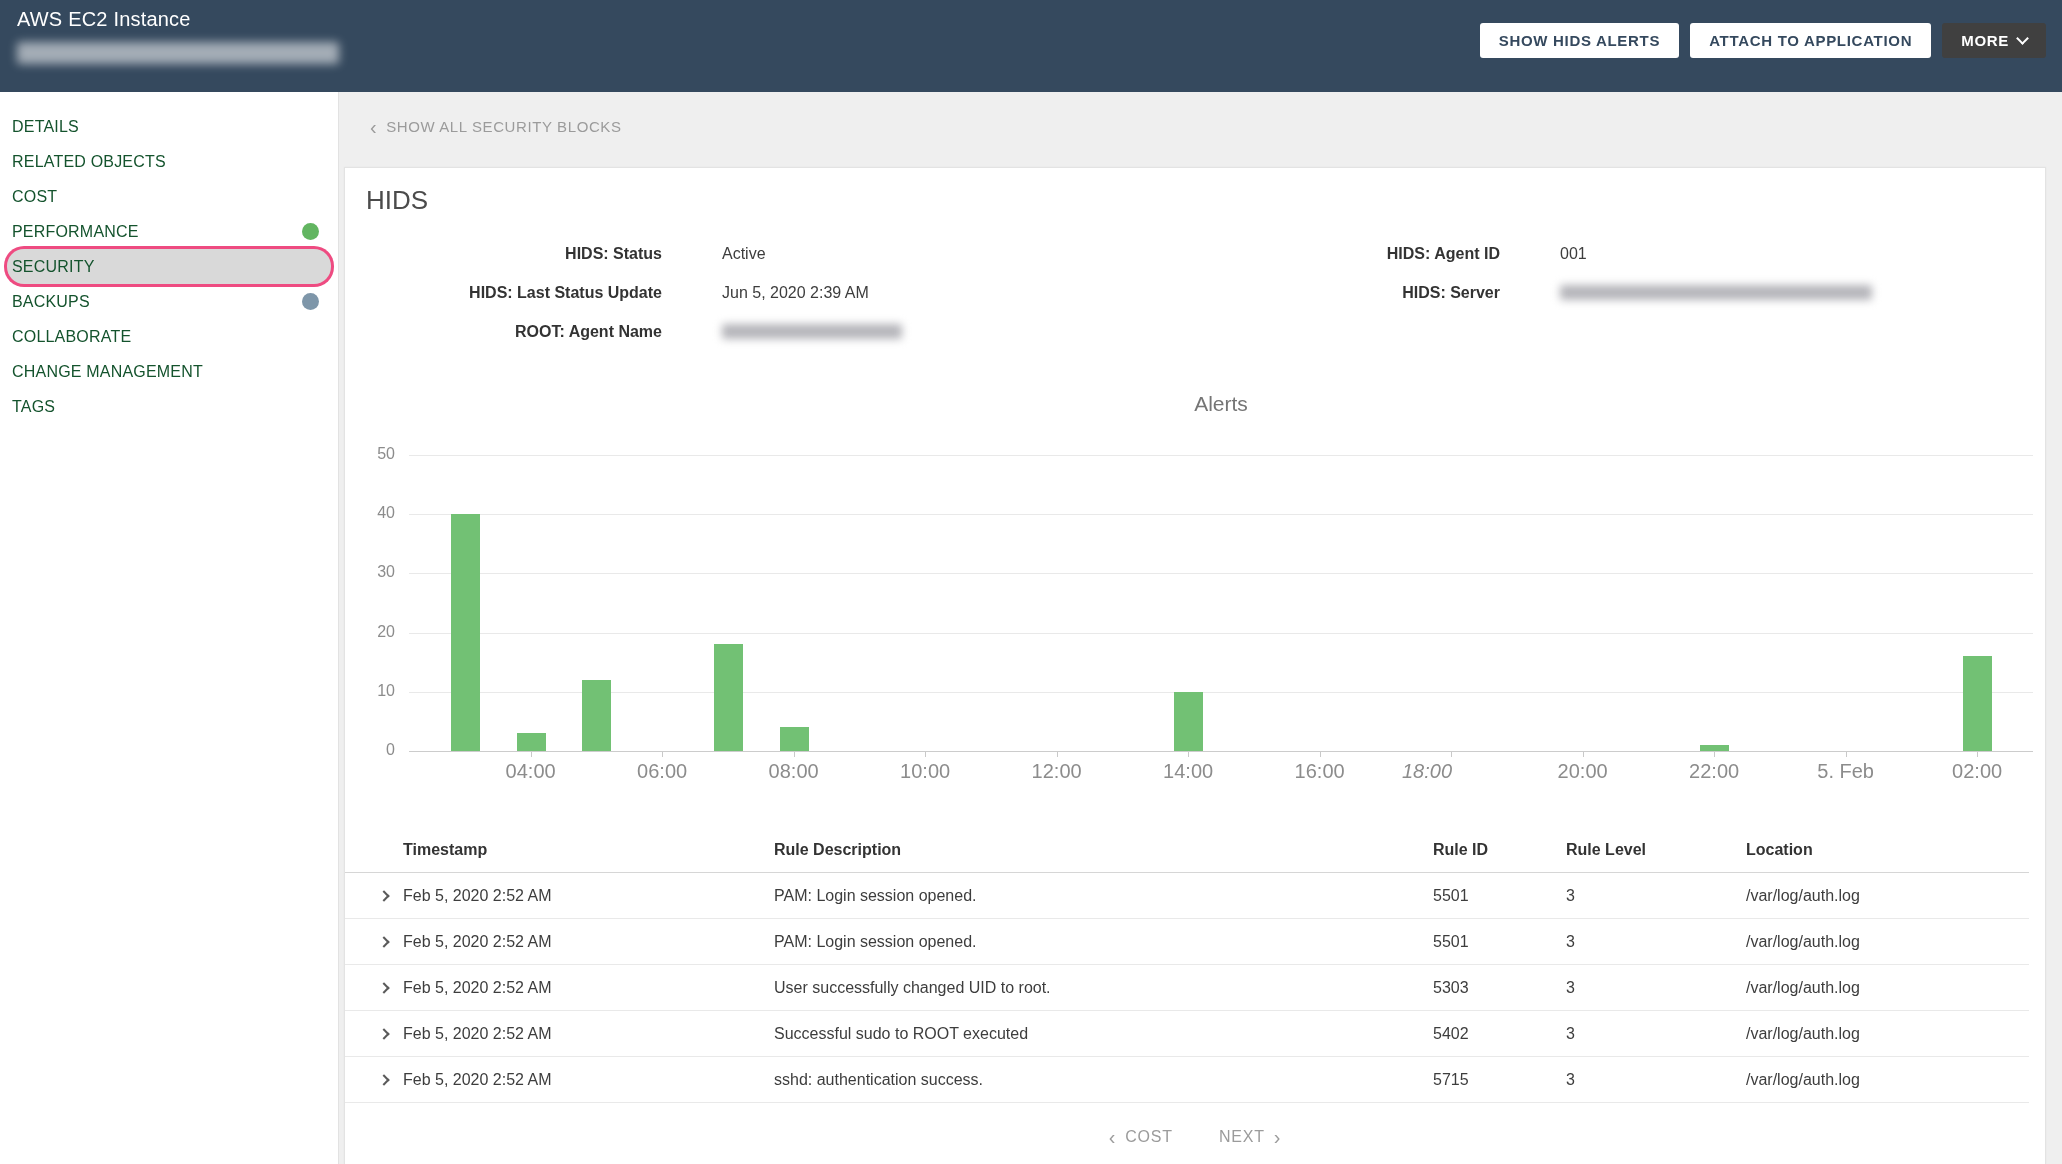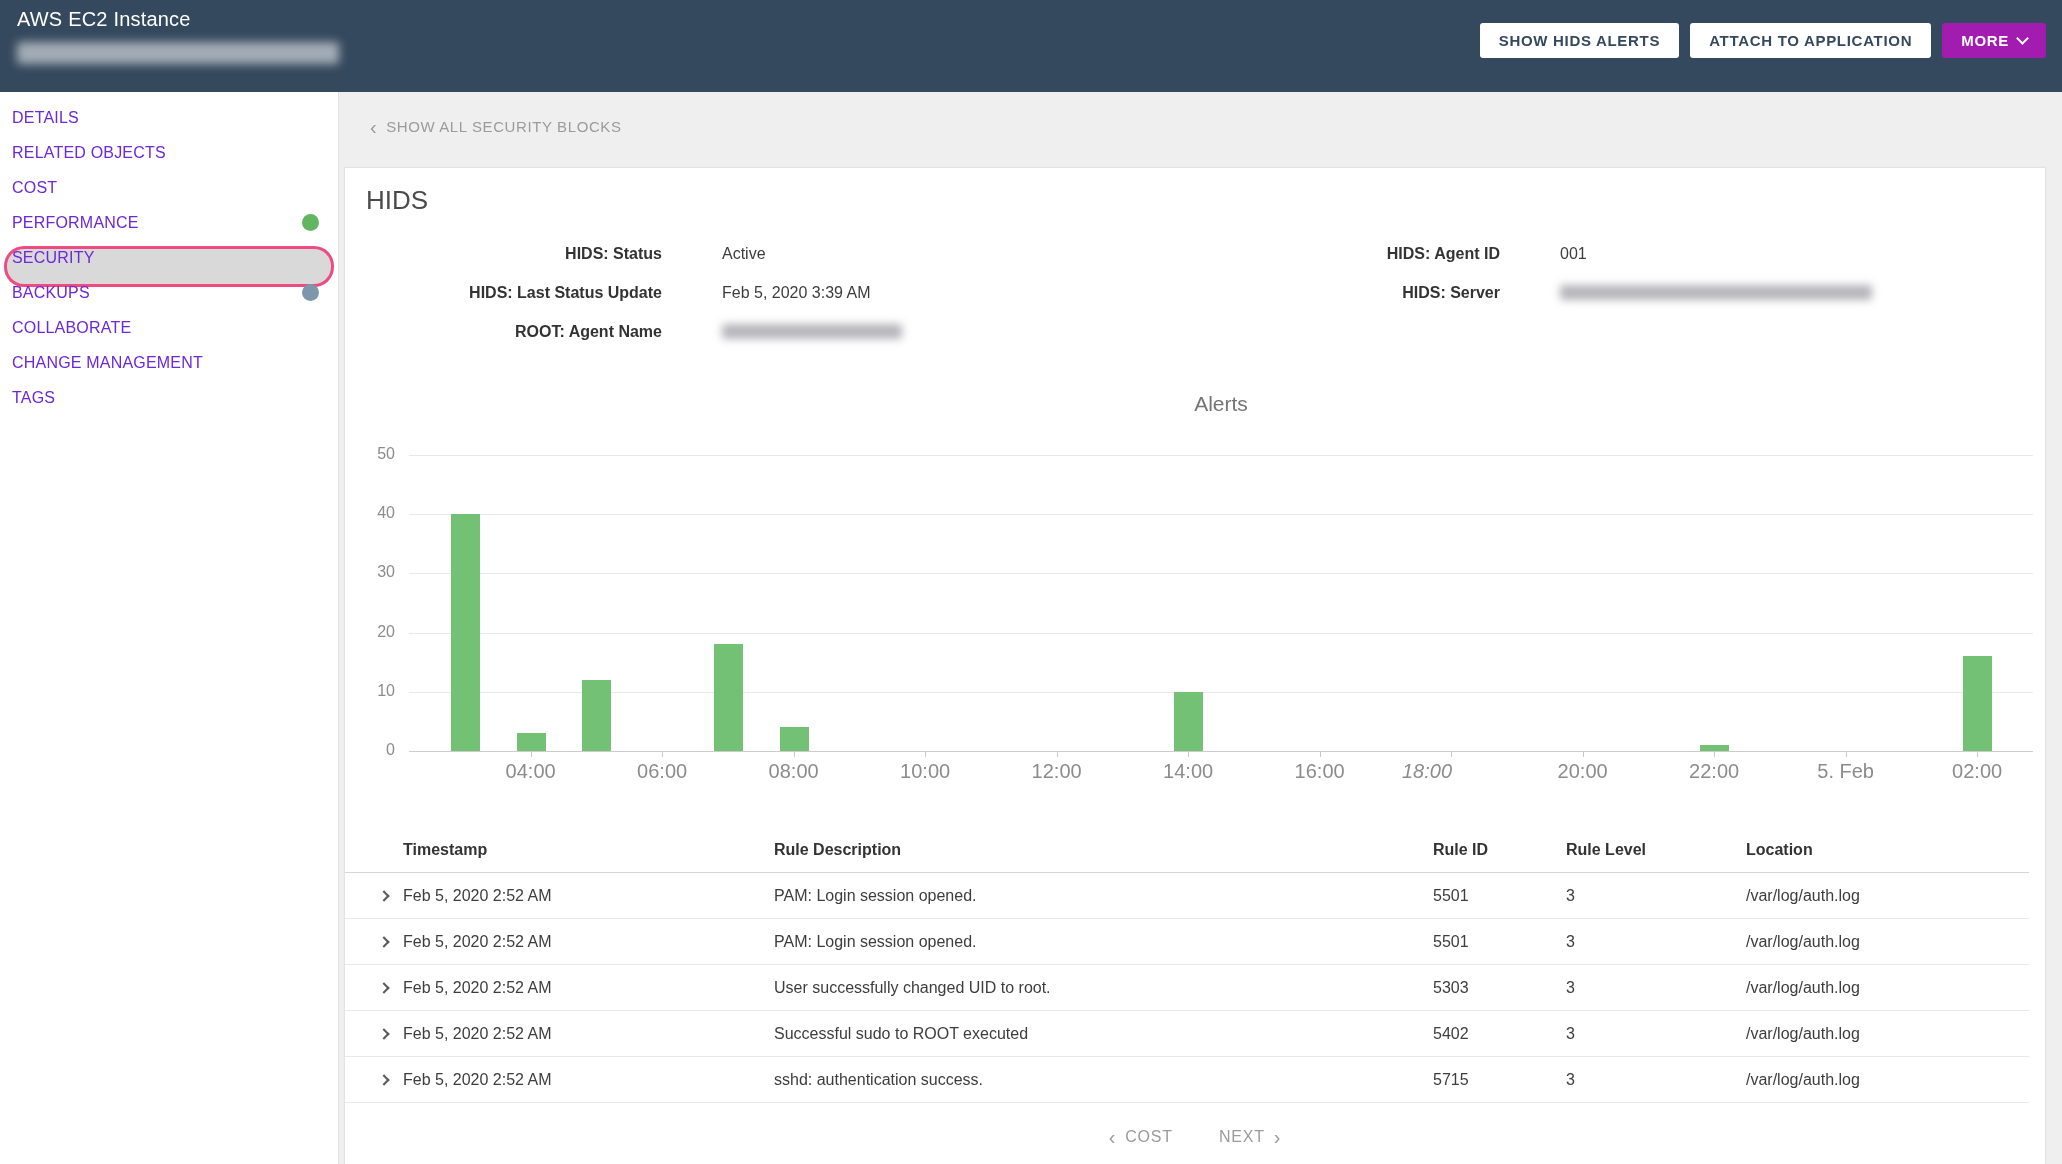--- a/index.html
+++ b/index.html
@@ -23,7 +23,7 @@
     font-family: "Liberation Sans", sans-serif; font-weight: bold;
     display: flex; align-items: center; gap: 9px; cursor: pointer;
   }
-  .btn.primary { background: #a21caf; color: #fff; }
+  .btn.primary { background: #404040; color: #fff; }
   .chev-down { width: 9px; height: 9px; border-right: 2px solid #fff; border-bottom: 2px solid #fff; transform: rotate(45deg); margin-top: -5px; }
 
   

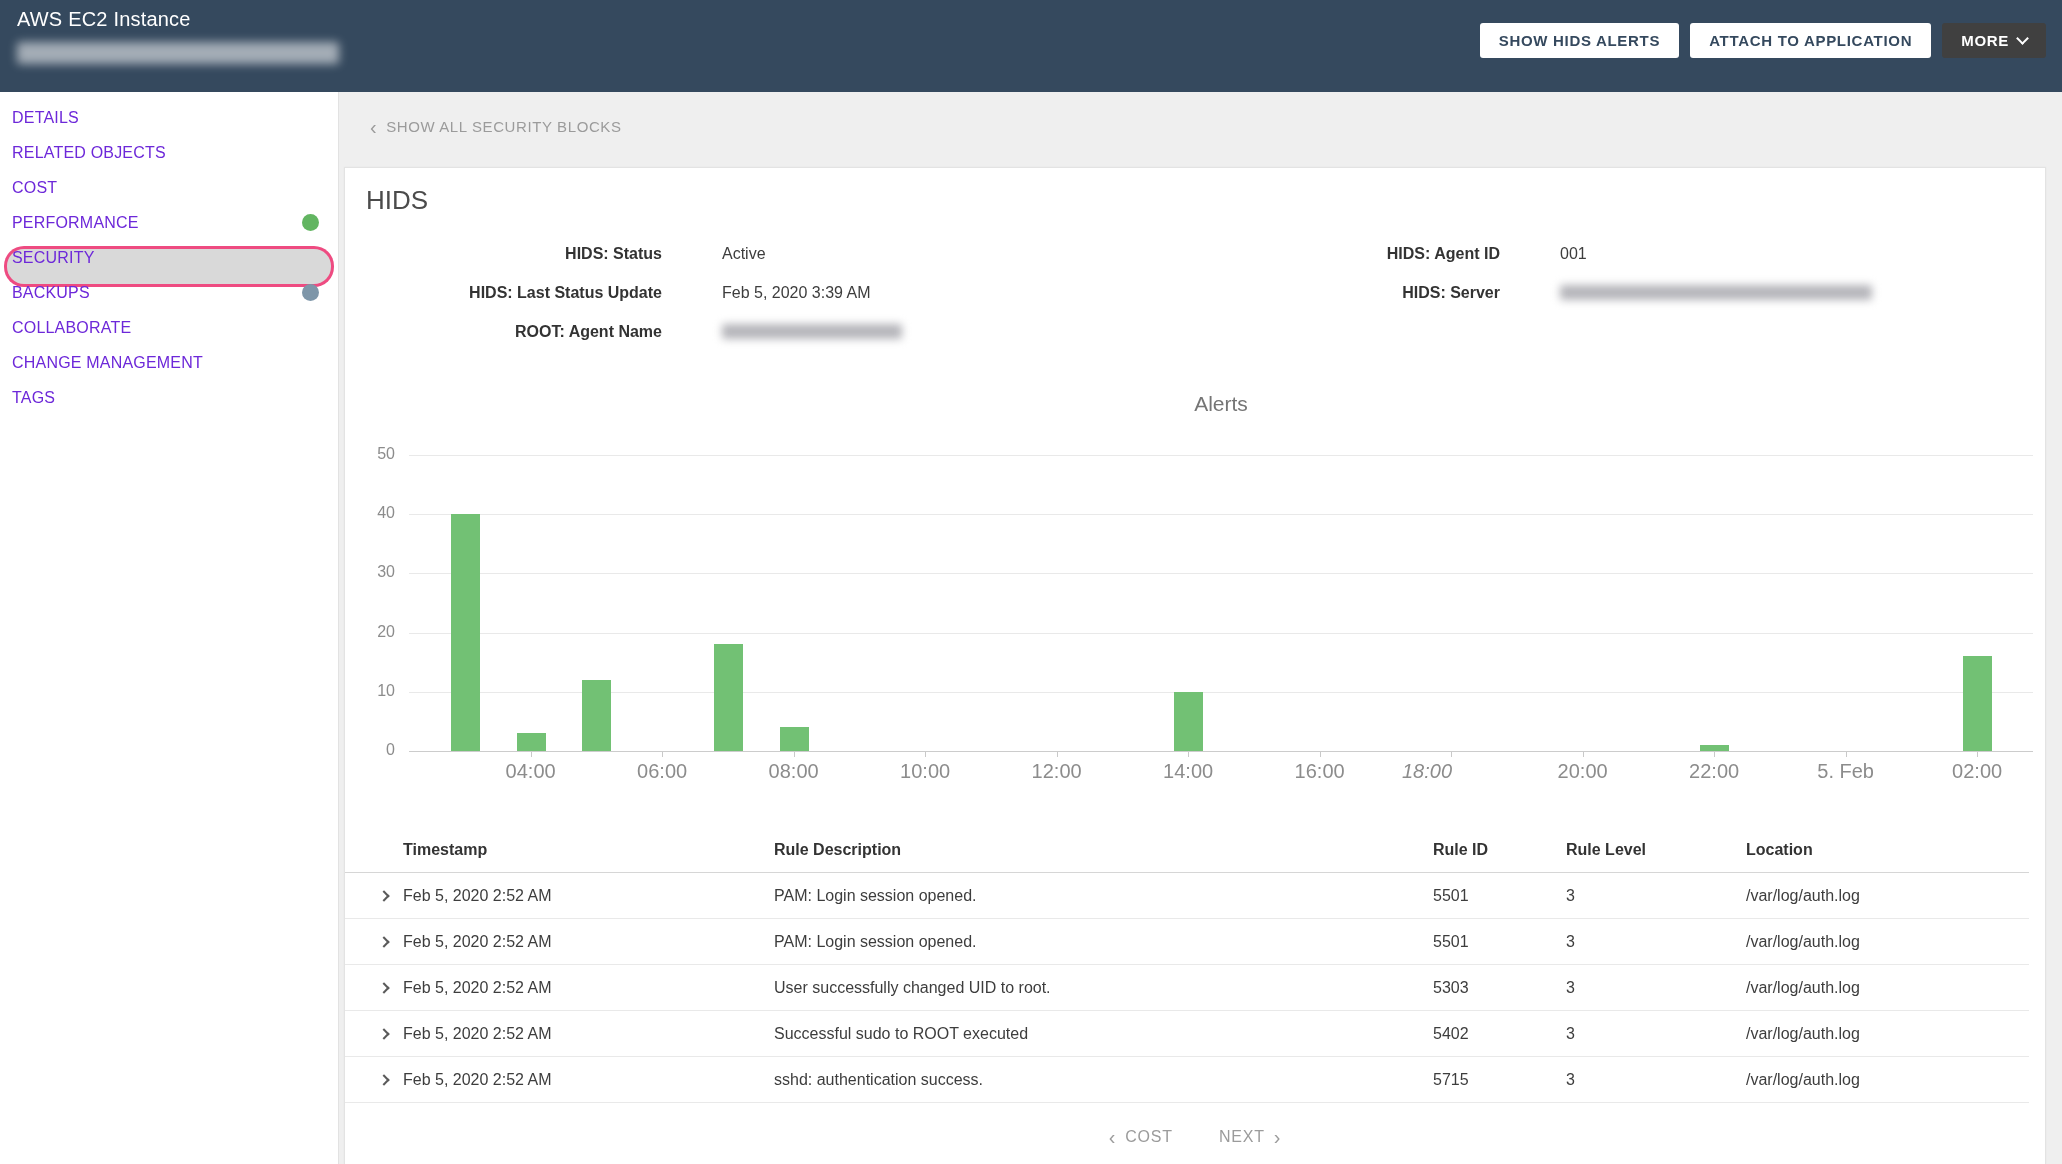--- a/index.html
+++ b/index.html
@@ -29,8 +29,8 @@
   
   .sidebar { position: absolute; top: 92px; left: 0; bottom: 0; width: 339px; background: #ffffff; border-right: 1px solid #e2e2e2; padding-top: 17px; }
   .side-item {
-    height: 35px; display: flex; justify-content: space-between;
-    padding: 0 19px 0 12px; font-size: 16px; color: #6d28d9; letter-spacing: .2px; cursor: pointer;
+    height: 35px; display: flex; align-items: center; justify-content: space-between;
+    padding: 0 19px 0 12px; font-size: 16px; color: #14532d; letter-spacing: .2px; cursor: pointer;
   }
   .side-item .dot { width: 17px; height: 17px; border-radius: 50%; flex: 0 0 auto; }
   .side-item.active {

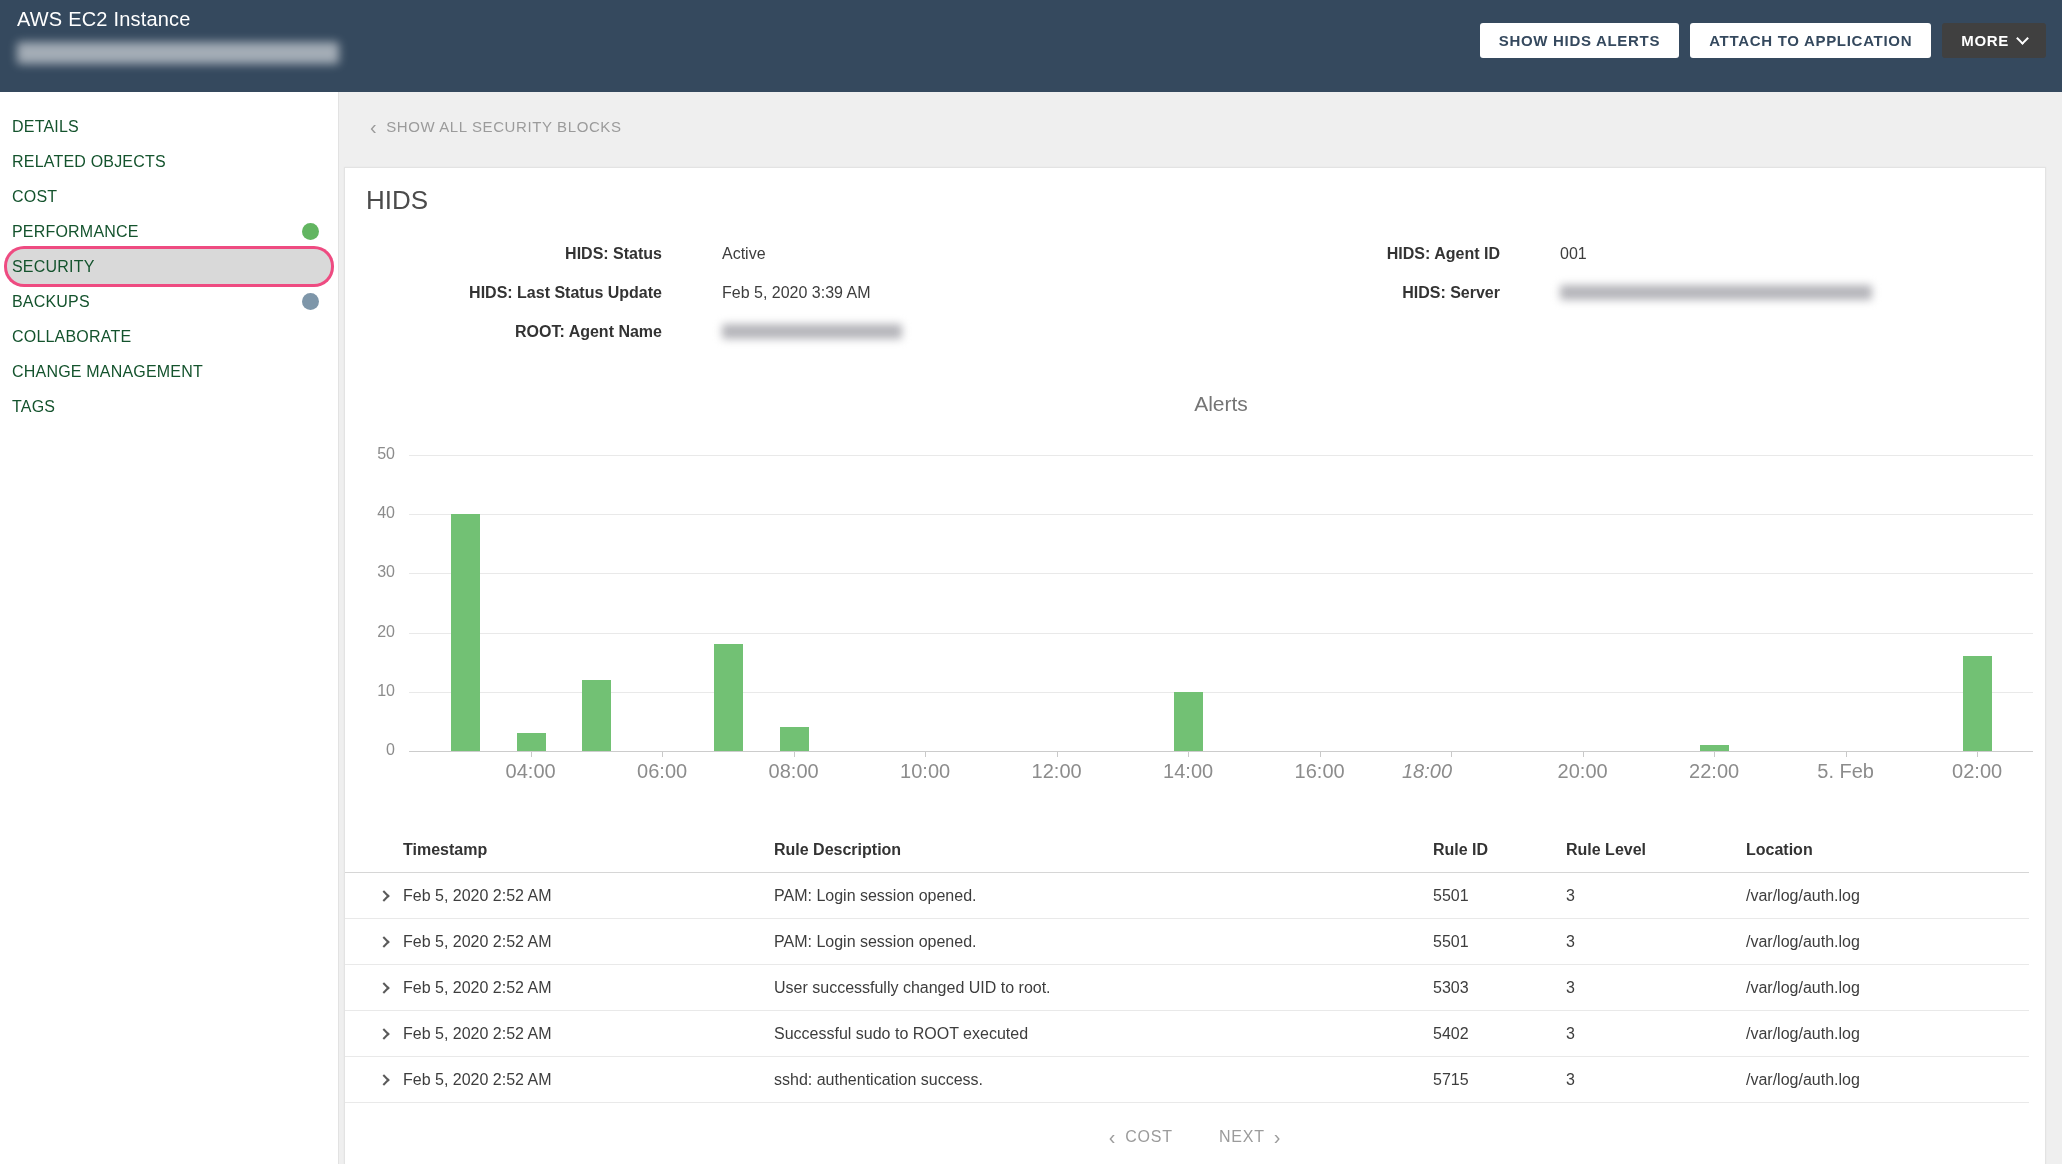--- a/index.html
+++ b/index.html
@@ -154,7 +154,7 @@
         </div>
         <div class="field-row">
           <span class="f-label">HIDS: Last Status Update</span>
-          <span class="f-value">Feb 5, 2020 3:39 AM</span>
+          <span class="f-value">Jun 5, 2020 2:39 AM</span>
         </div>
         <div class="field-row">
           <span class="f-label">ROOT: Agent Name</span>

